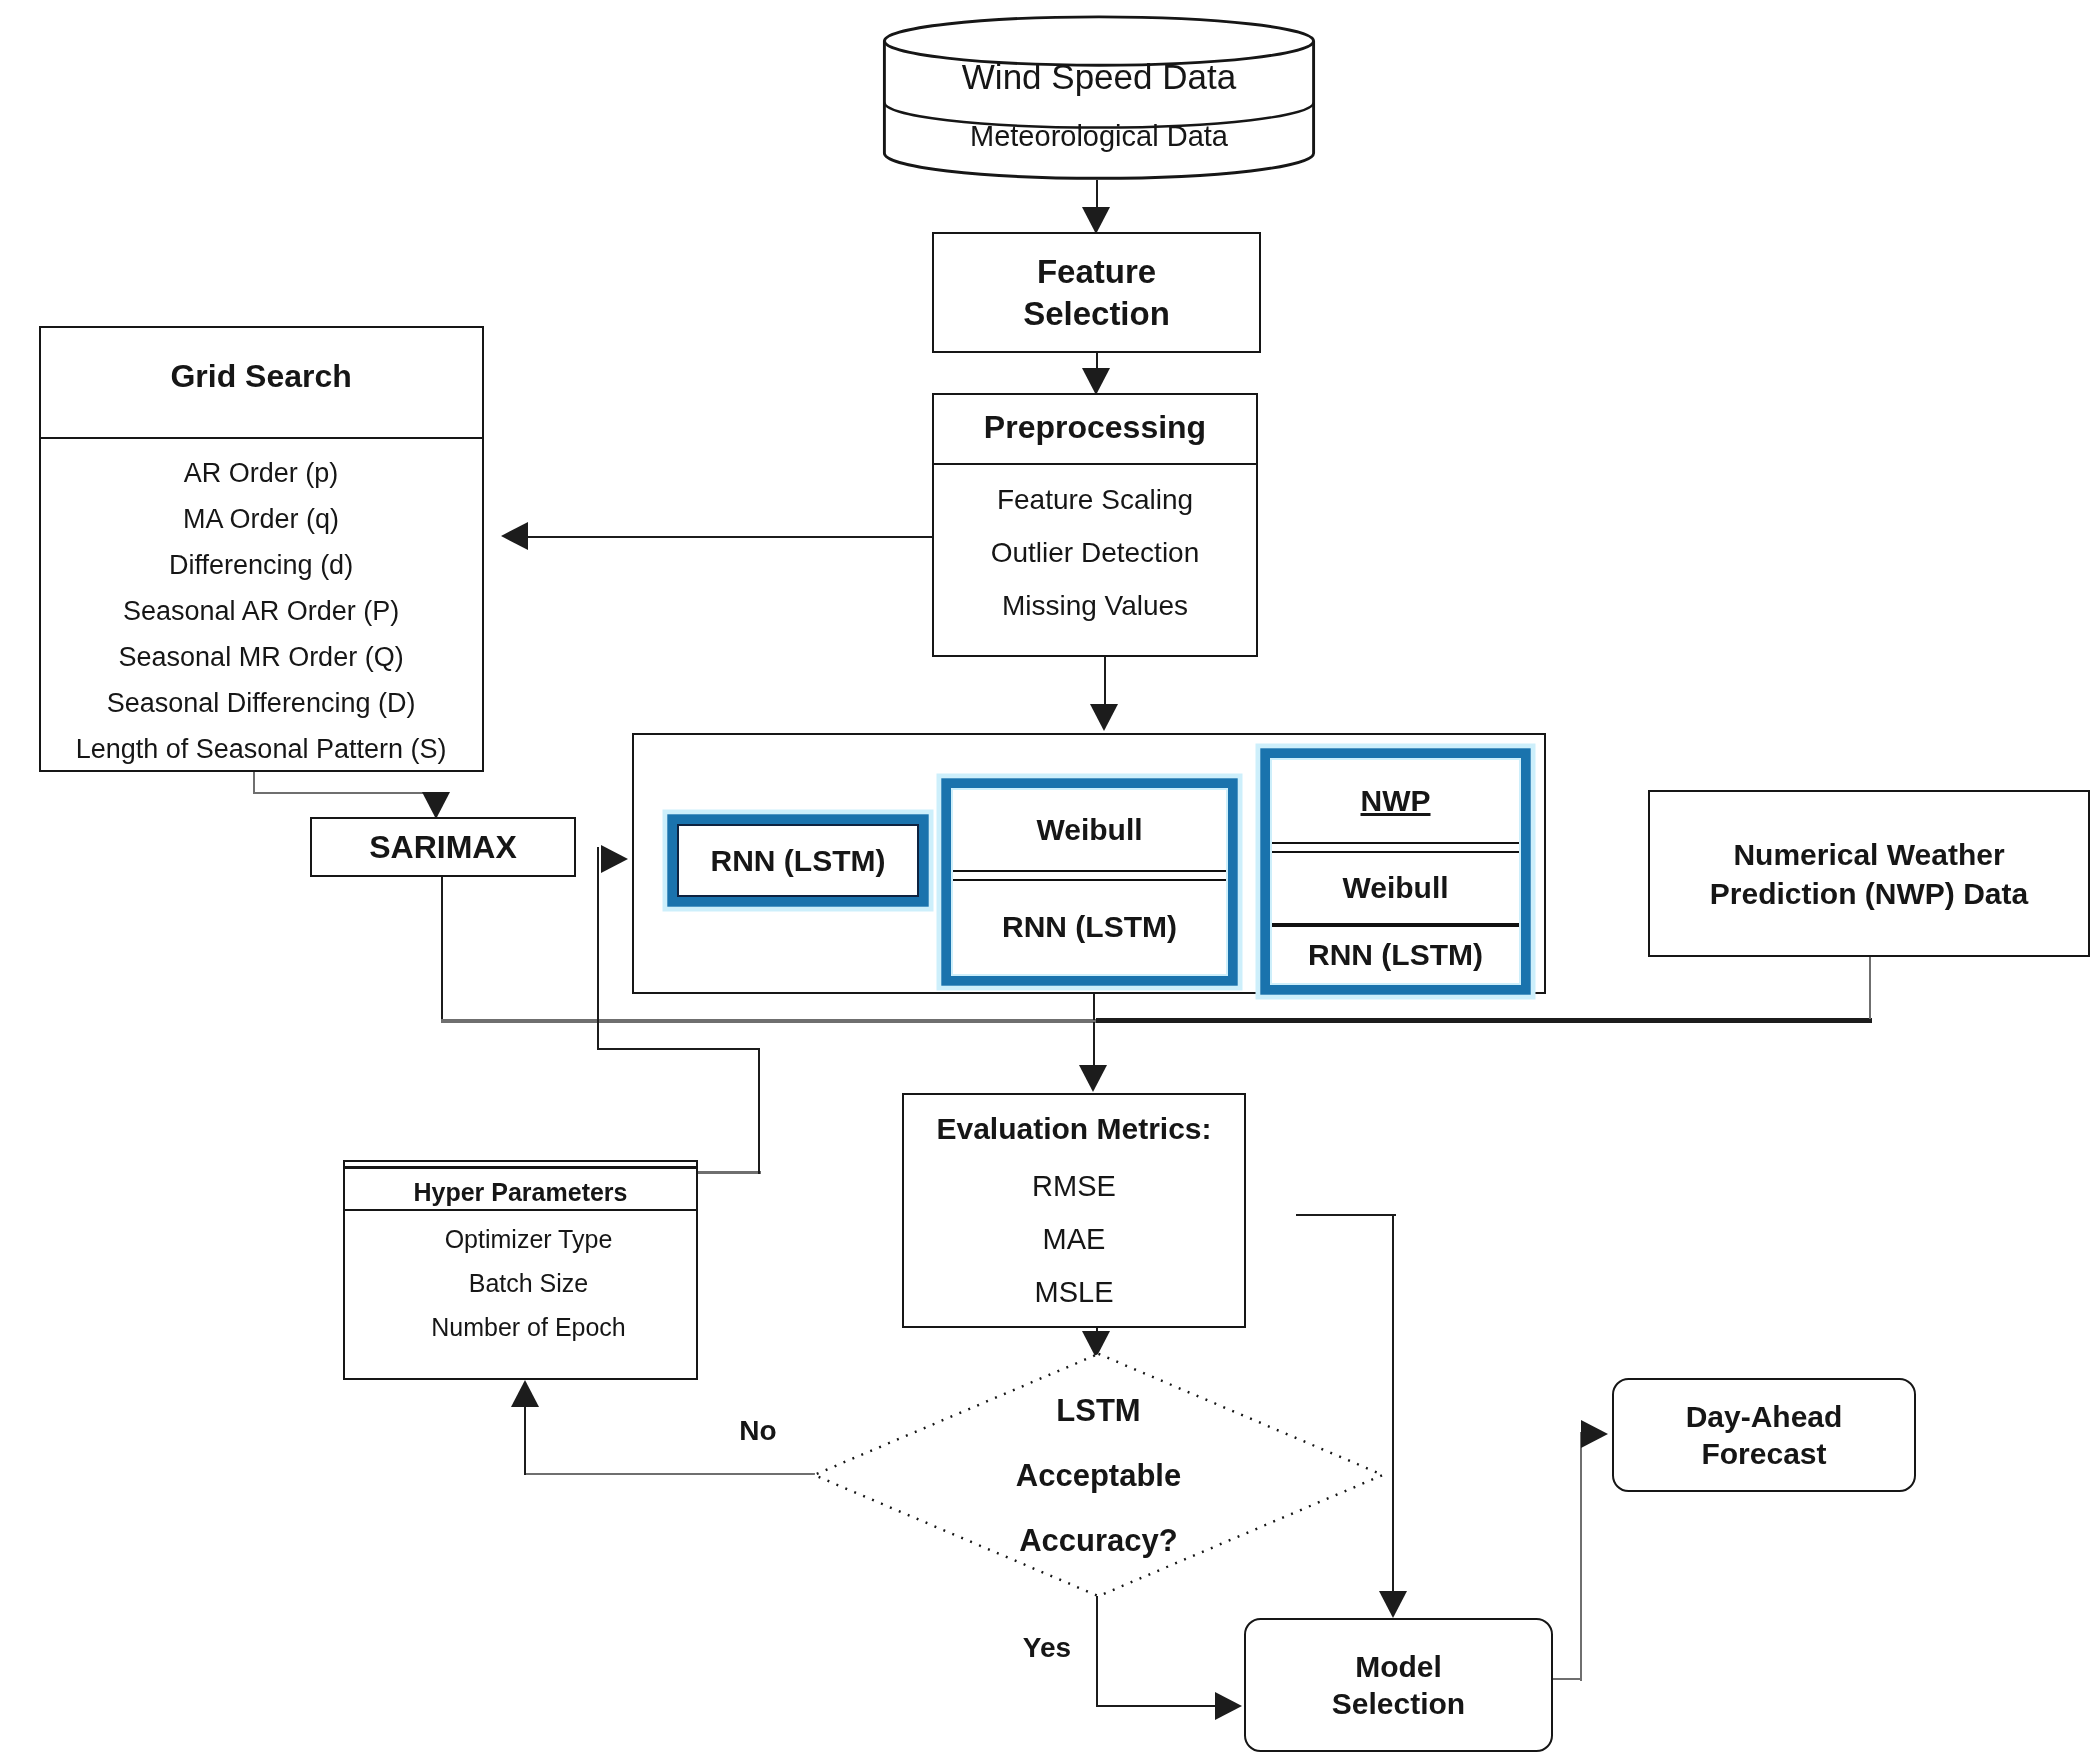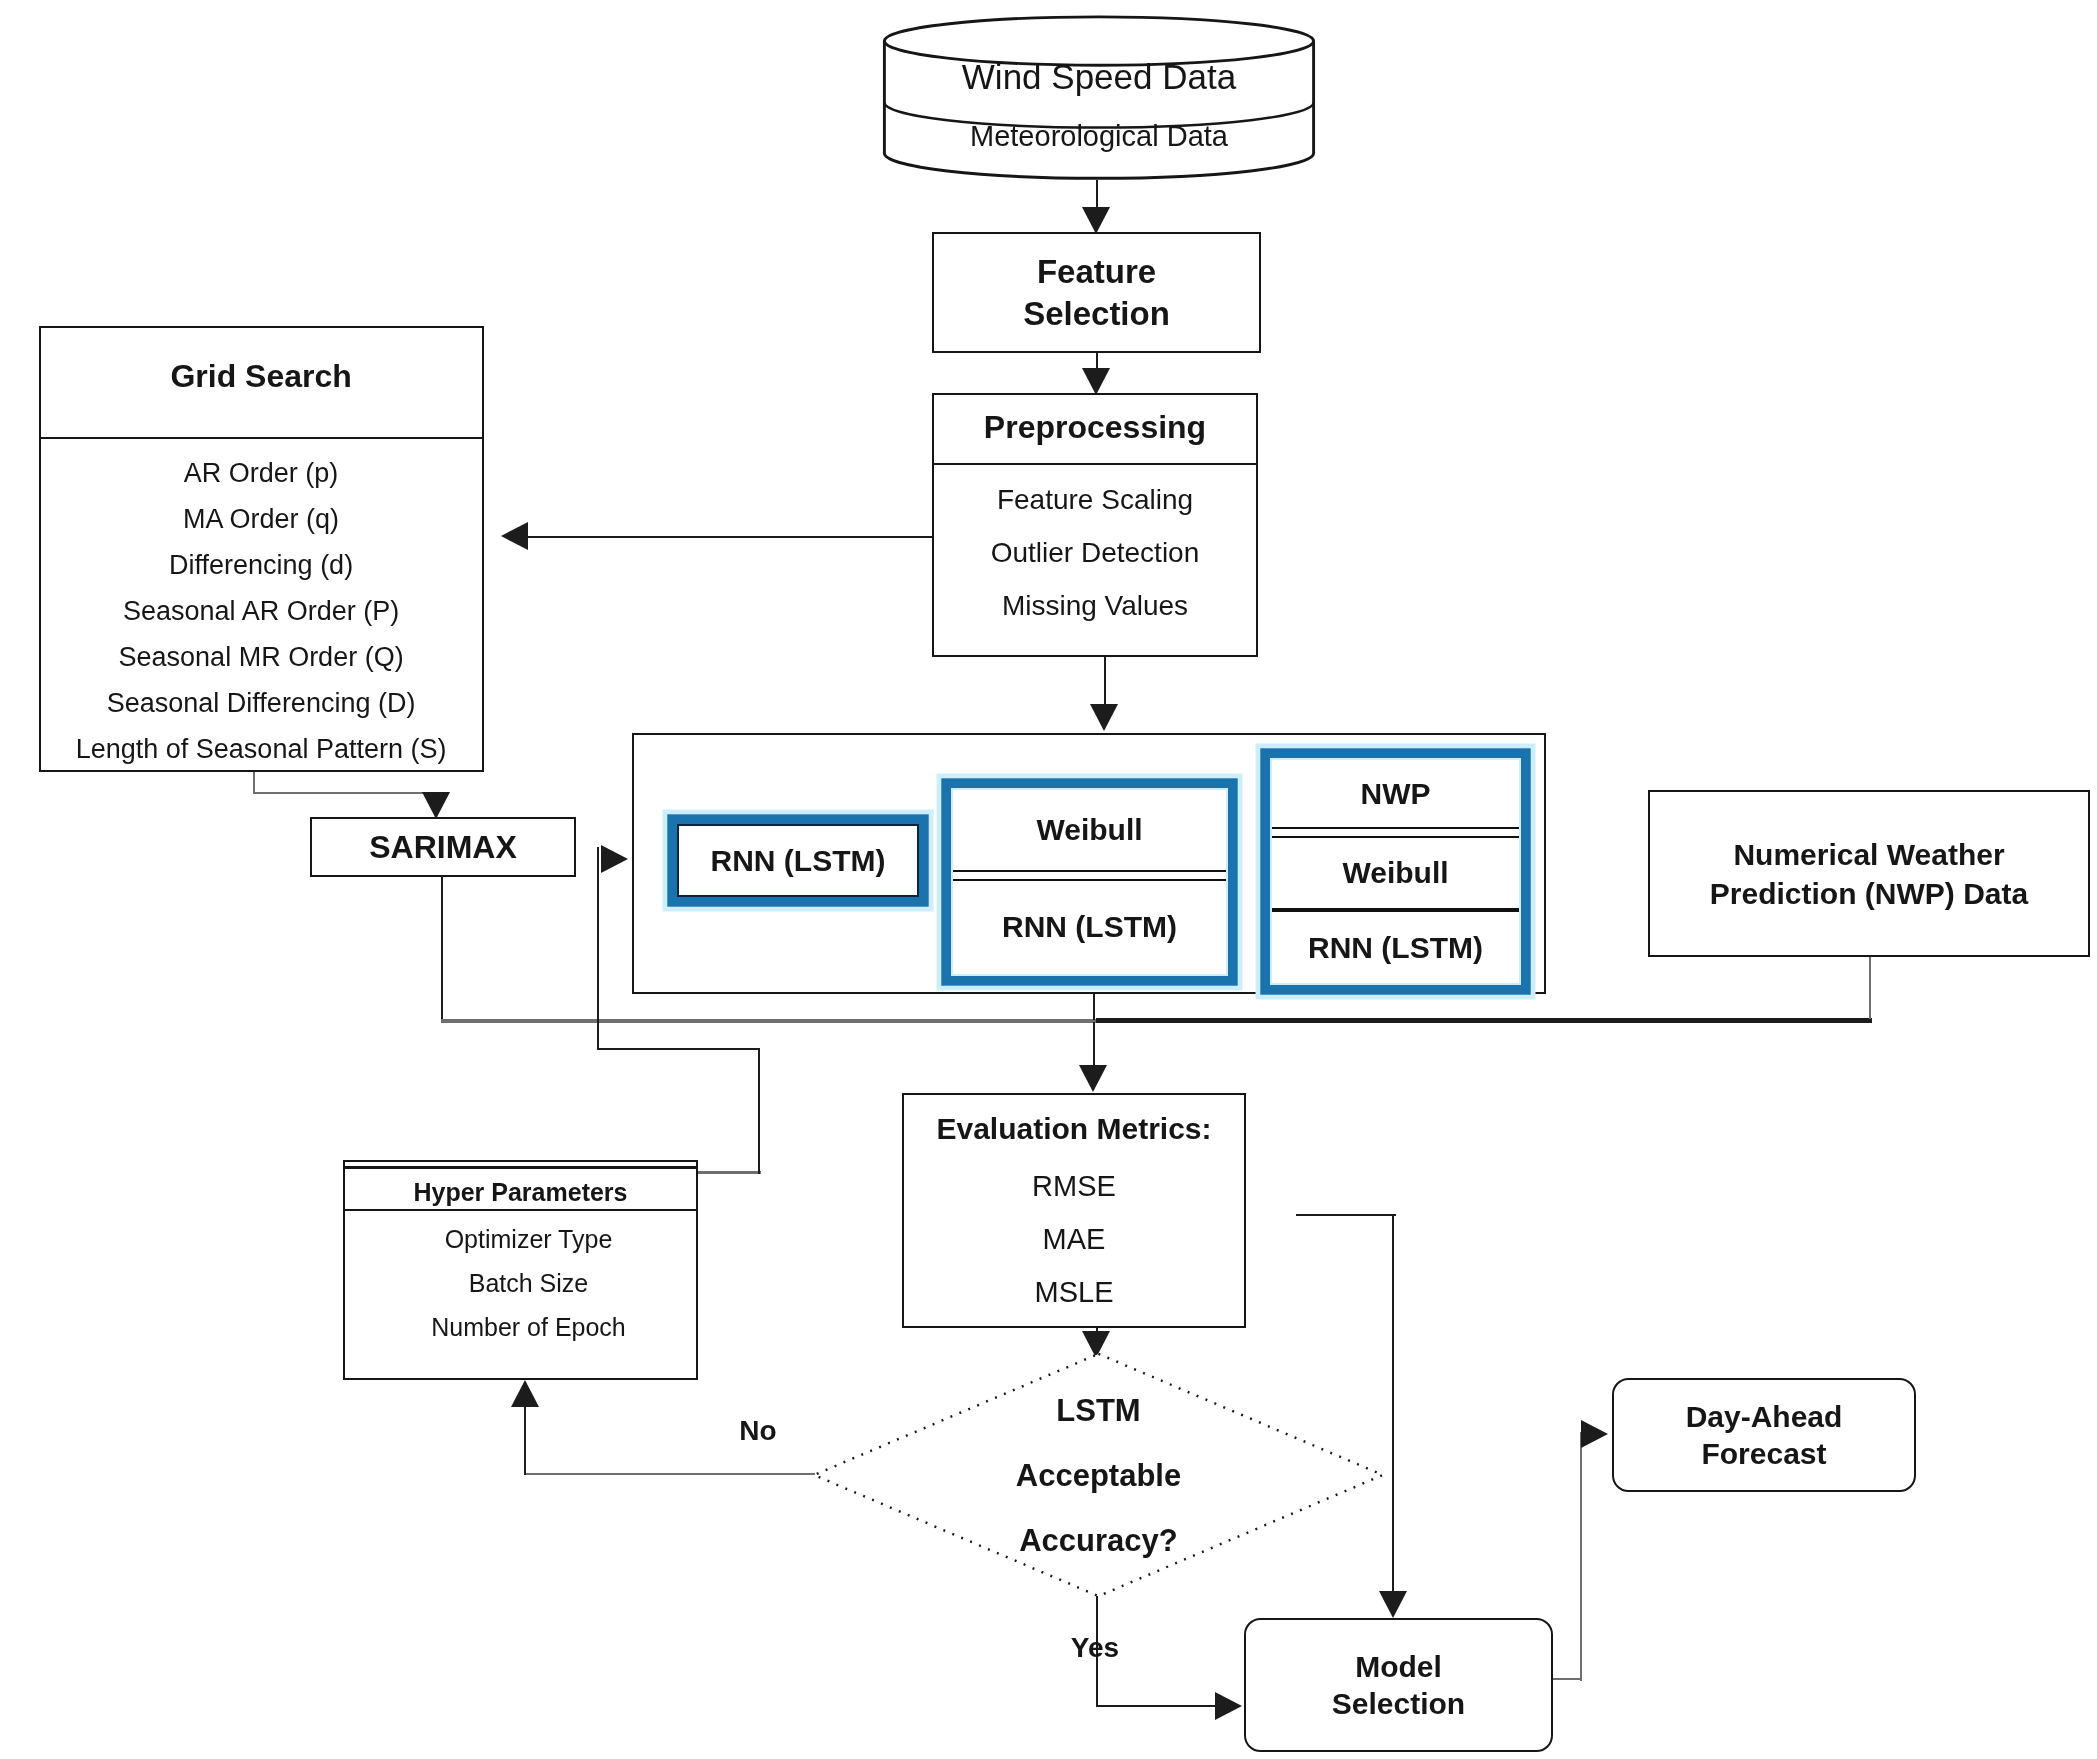--- a/index.html
+++ b/index.html
@@ -153,7 +153,7 @@
   </div>
 
   <div class="bluecore cyanborder" style="left:1270px;top:758px;width:251px;height:227px;display:flex;flex-direction:column;">
-    <div class="row" style="height:67px;">
+    <div class="row" style="height:82px;text-decoration:underline;">
         <span>NWP</span>
       </div>
     <div class="dbl"></div>

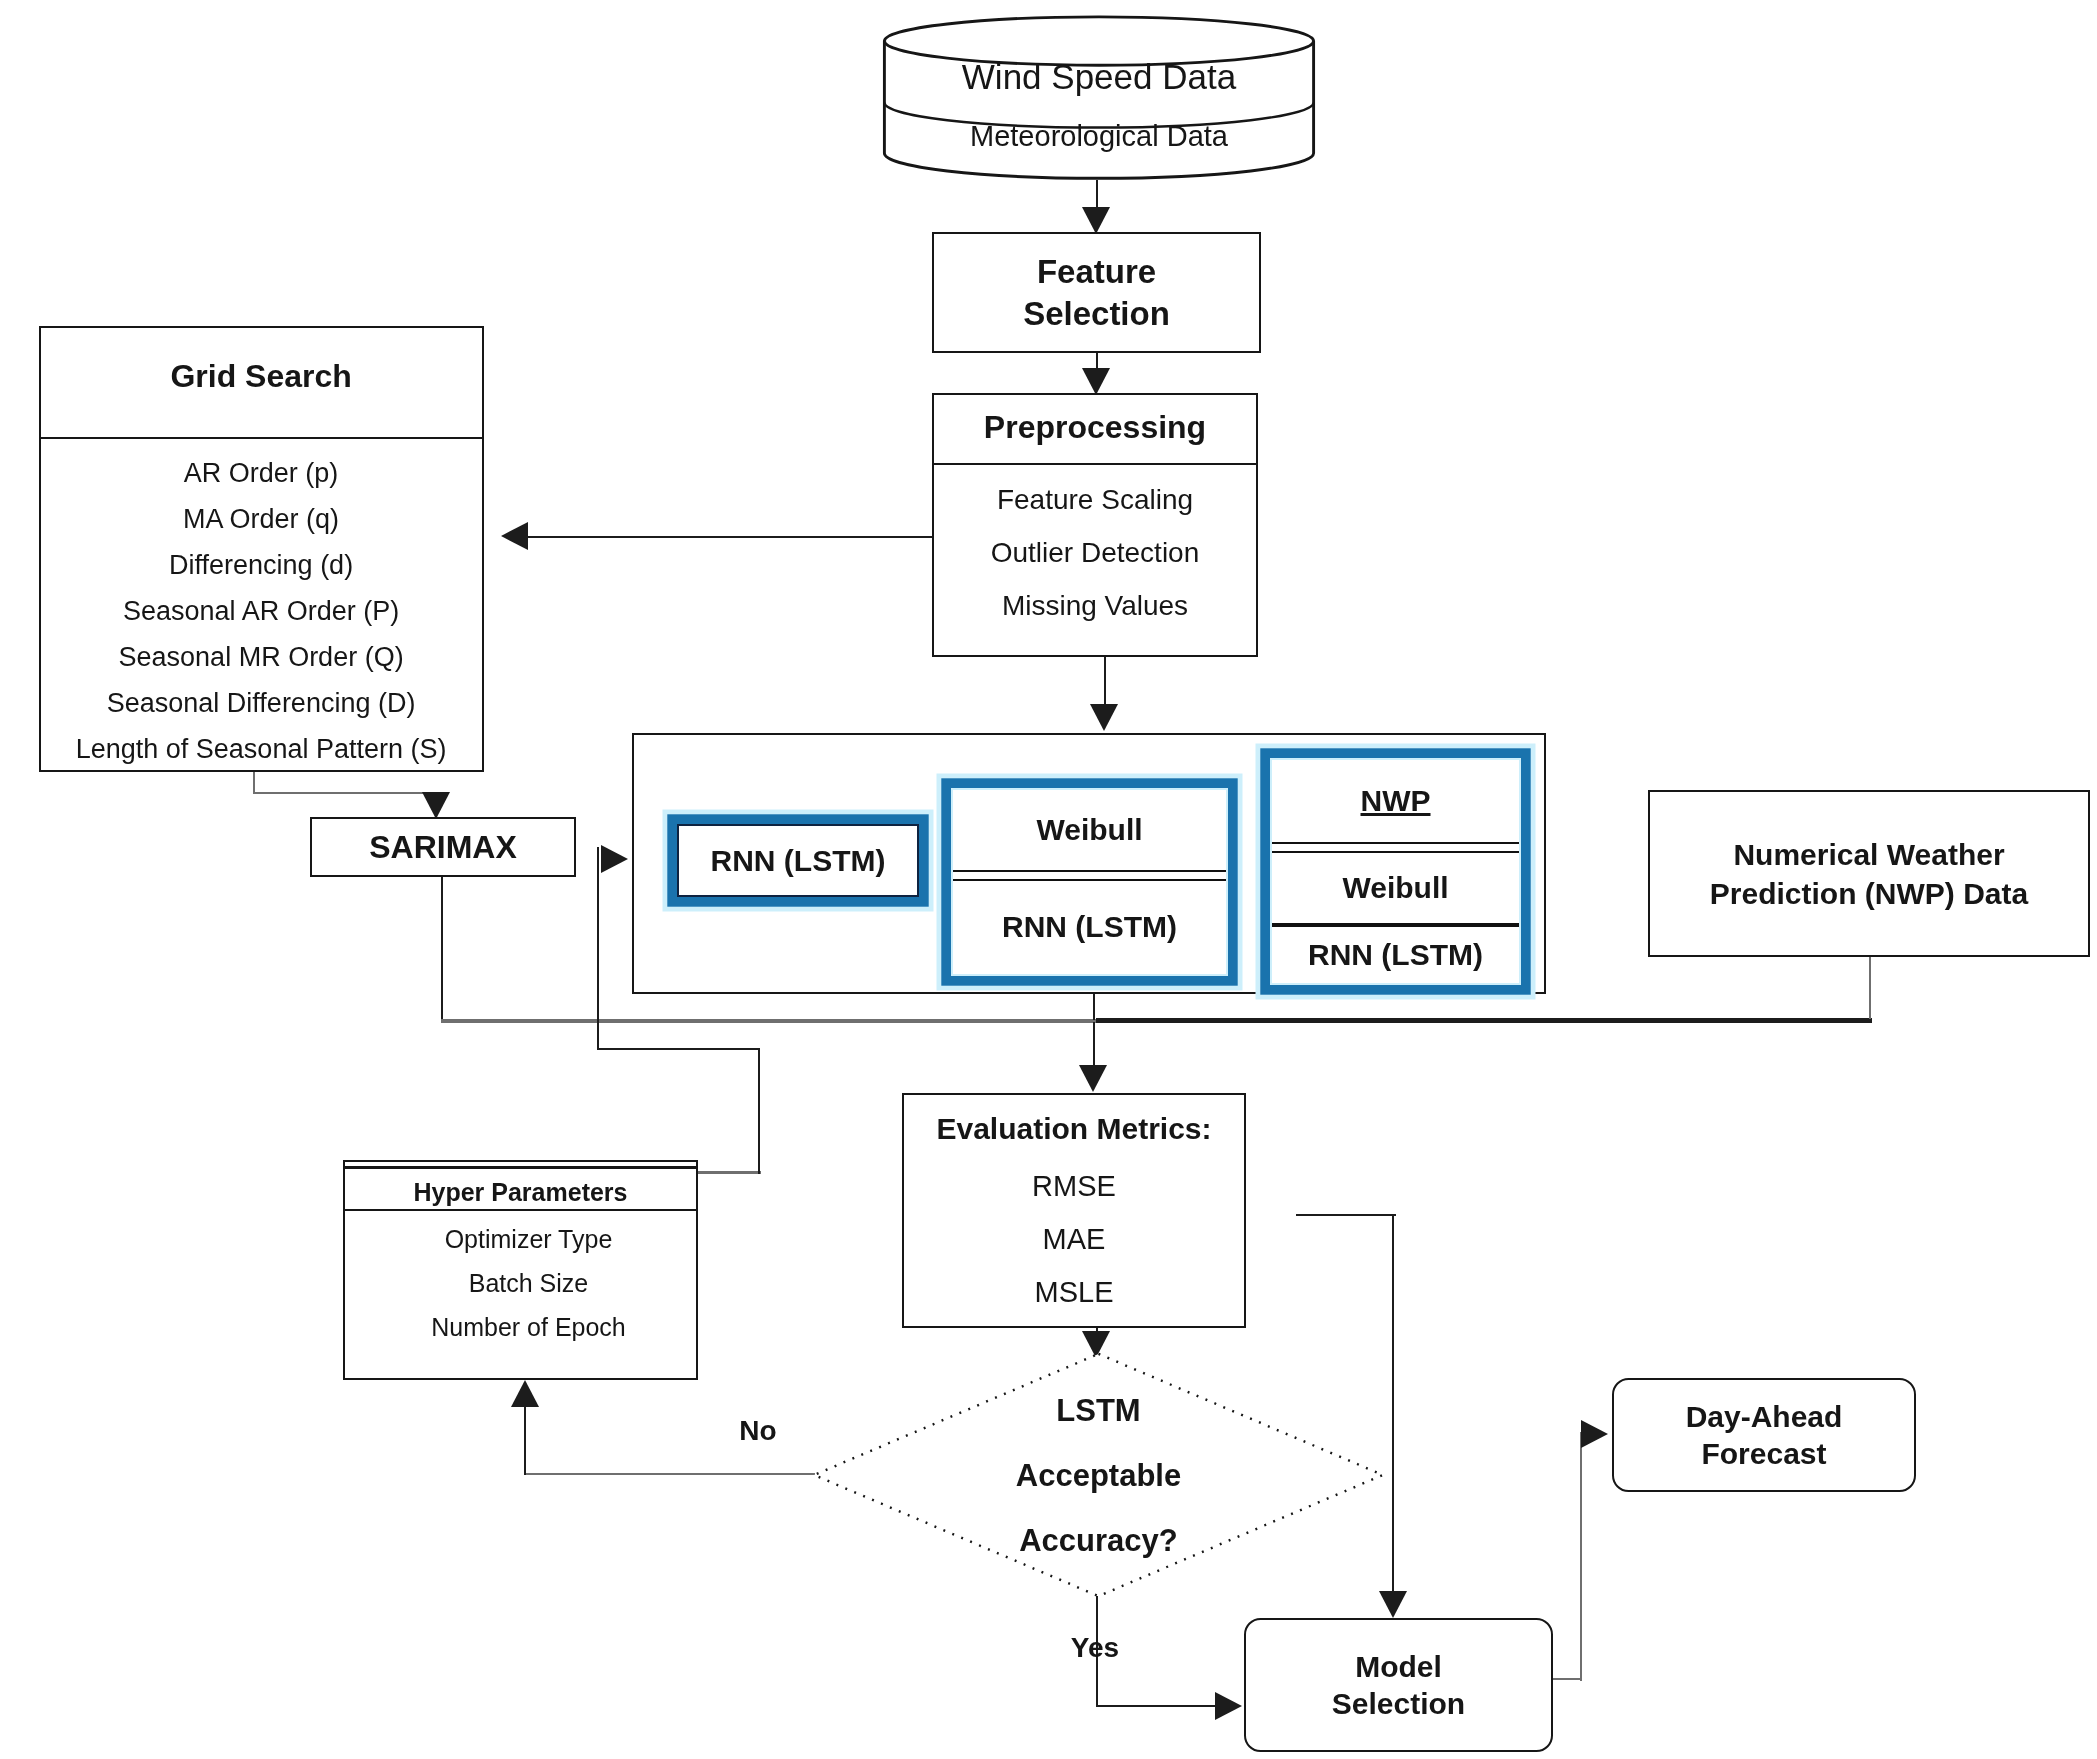--- a/index.html
+++ b/index.html
@@ -200,7 +200,7 @@
   </div>
 
   <div class="freelabel" style="left:724px;top:1415px;width:68px;font-size:28px;">No</div>
-  <div class="freelabel" style="left:1056px;top:1632px;width:78px;font-size:28px;">Yes</div>
+  <div class="freelabel" style="left:1008px;top:1632px;width:78px;font-size:28px;">Yes</div>
 
   <div class="bx ctr rd" style="left:1612px;top:1378px;width:304px;height:114px;">
     <span class="bold" style="display:inline-block;width:213px;font-size:30px;line-height:1.25;">Day-Ahead Forecast</span>

